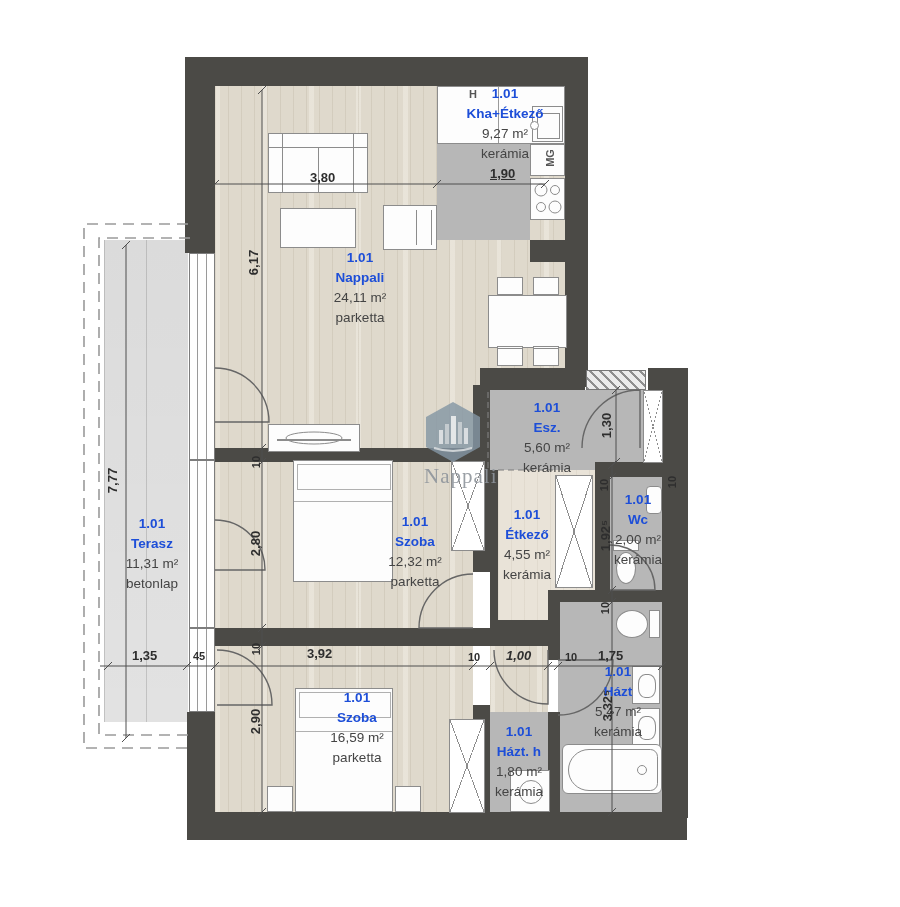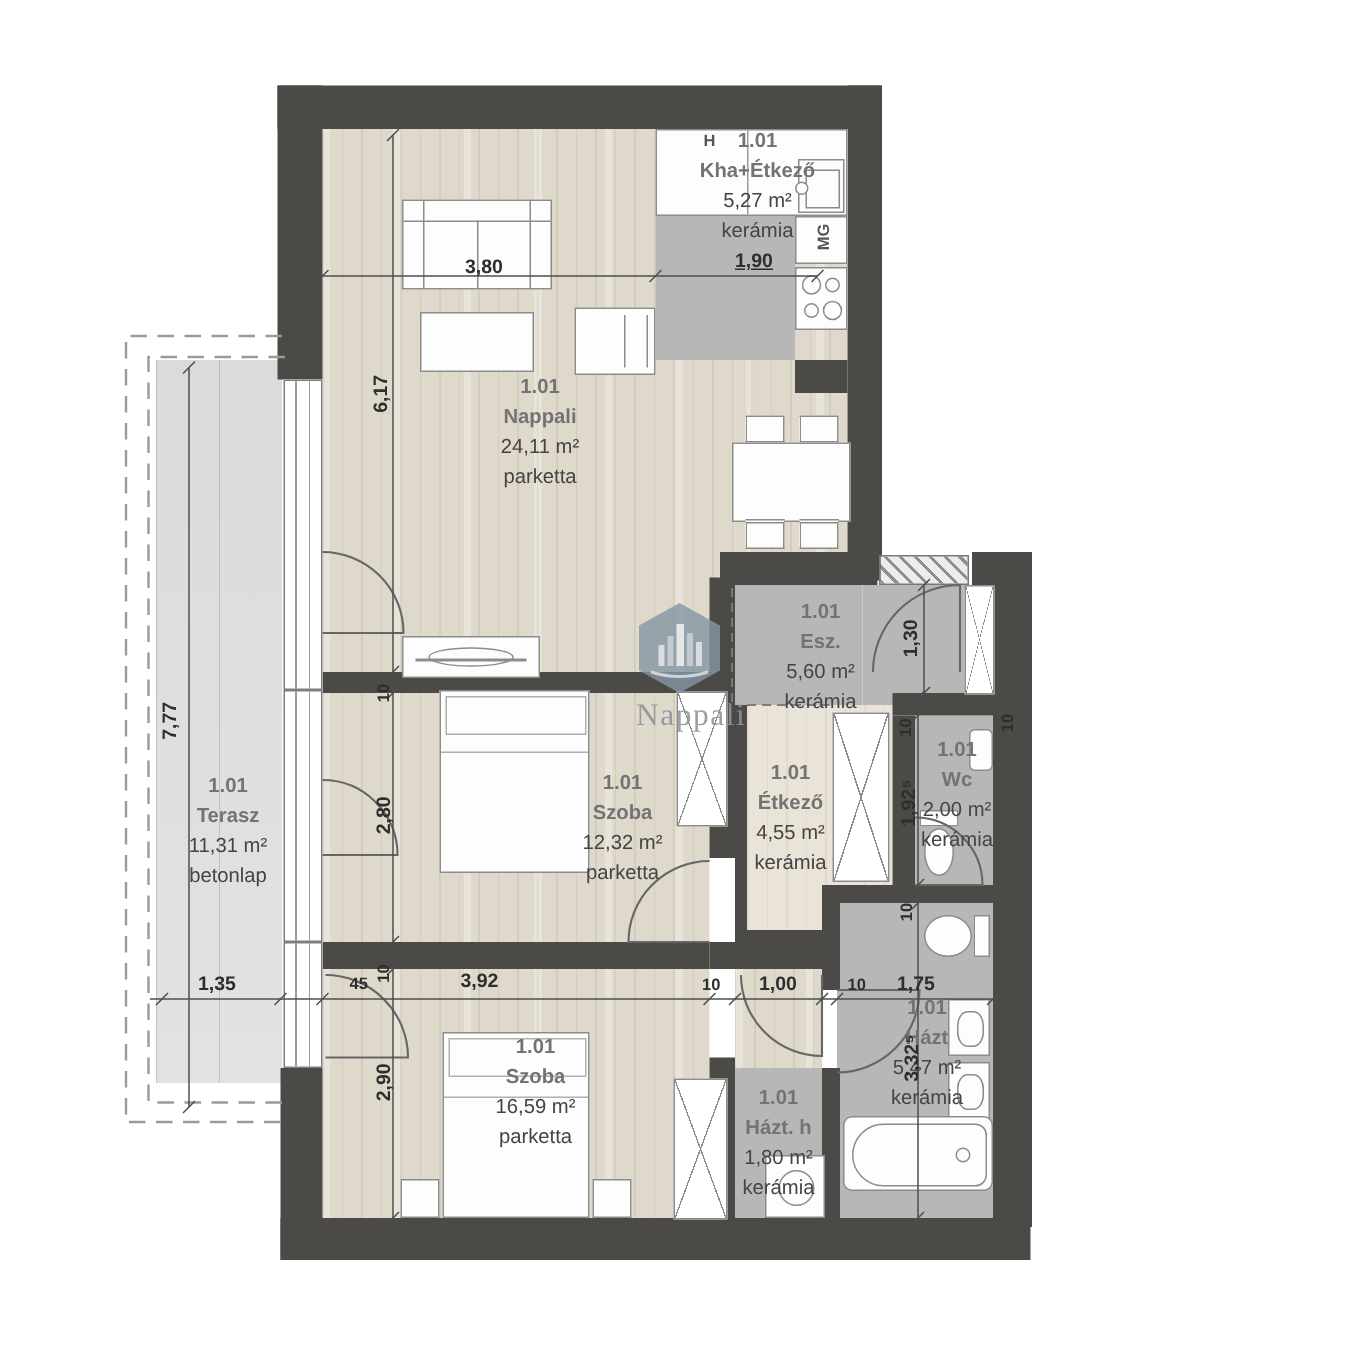--- a/index.html
+++ b/index.html
@@ -31,7 +31,7 @@
   .mat{background:repeating-linear-gradient(45deg,#8f8f8f 0 2px,#ececec 2px 7px);border:1px solid #777;box-sizing:border-box;}
   
   .roomlabel{position:absolute;width:140px;text-align:center;line-height:20px;font-size:13.5px;z-index:30;}
-  .roomlabel .rid,.roomlabel .rname{font-weight:bold;color:#737373;display:block;}
+  .roomlabel .rid,.roomlabel .rname{font-weight:bold;color:#1d4ed8;display:block;}
   .roomlabel .rarea,.roomlabel .rfloor{color:#444;display:block;}
   .dim{position:absolute;font-size:13px;font-weight:bold;color:#2e2e2e;z-index:32;white-space:nowrap;}
   .dim.v{transform:rotate(-90deg);transform-origin:center;}

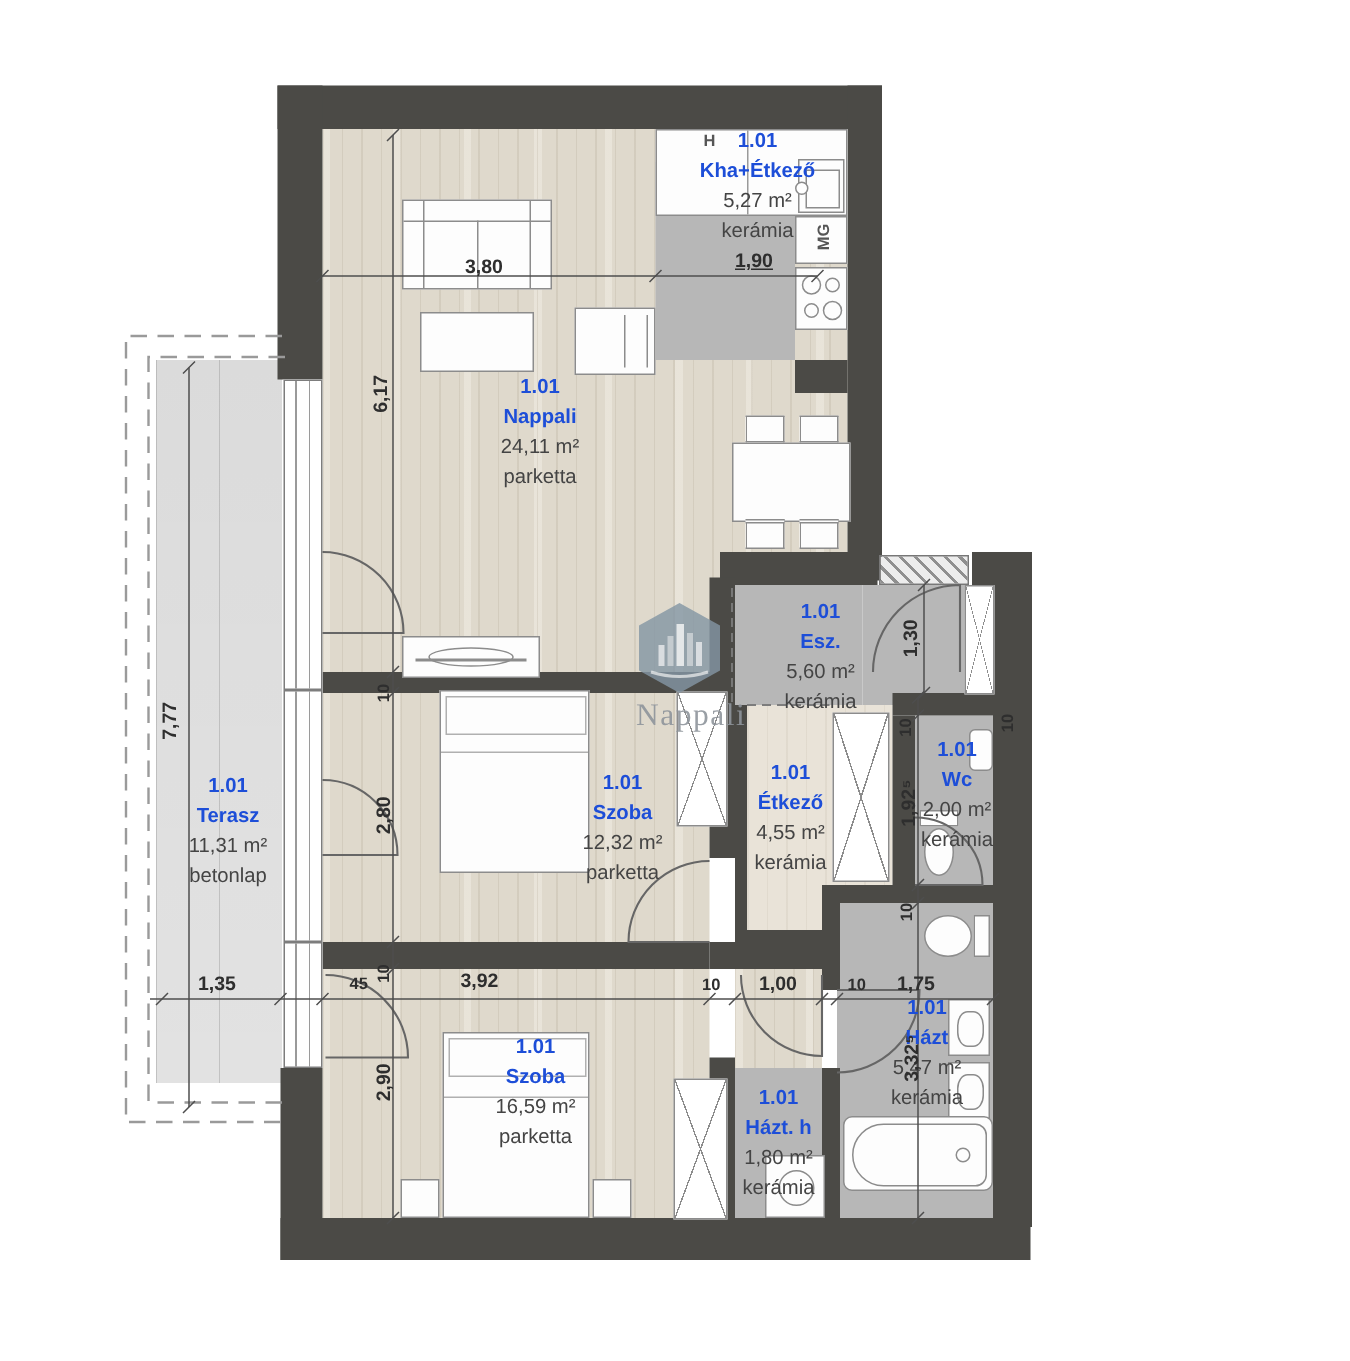--- a/index.html
+++ b/index.html
@@ -226,7 +226,7 @@
   <div class="roomlabel" style="left:435px;top:84px;z-index:31;">
     <span class="rid">1.01</span>
     <span class="rname">Kha+Étkező</span>
-    <span class="rarea">5,27 m²</span>
+    <span class="rarea">9,27 m²</span>
     <span class="rfloor">kerámia</span>
   </div>
   <div class="roomlabel" style="left:290px;top:248px;">

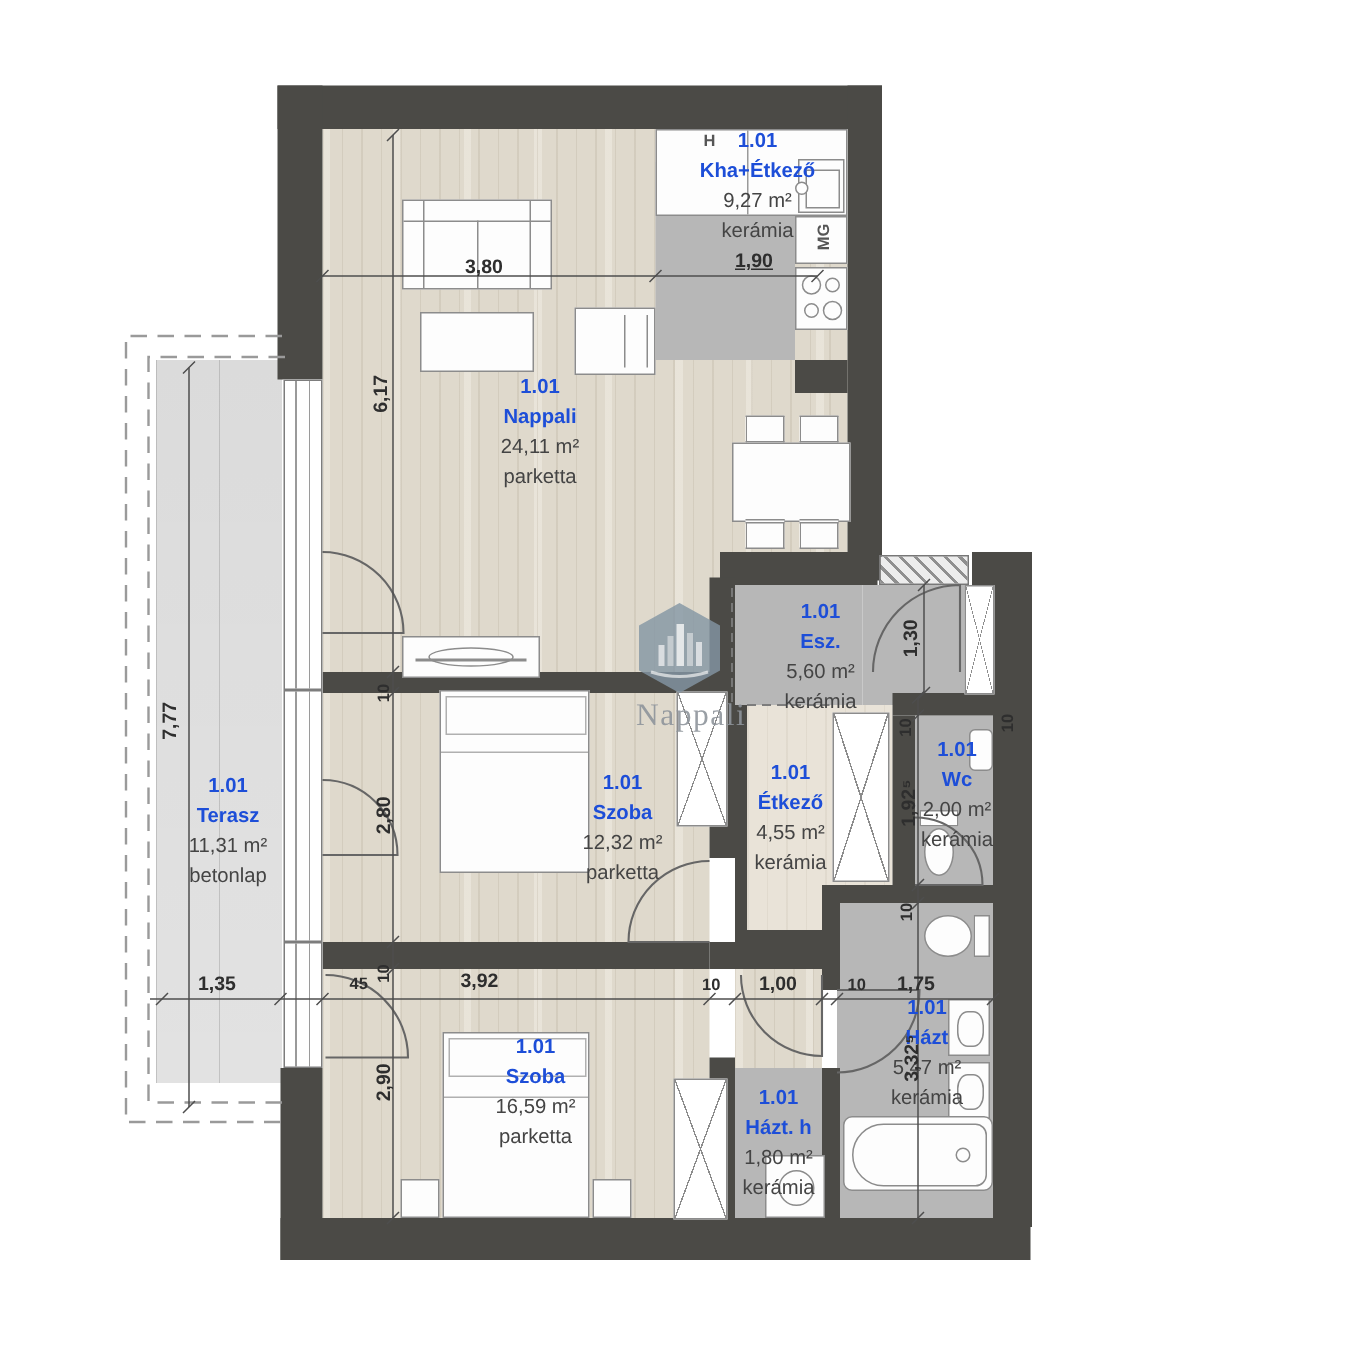--- a/index.html
+++ b/index.html
@@ -289,7 +289,7 @@
   <div class="dim v" style="left:241px;top:255px;">6,17</div>
   <div class="dim v" style="left:100px;top:473px;">7,77</div>
   <div class="dim" style="left:132px;top:648px;">1,35</div>
-  <div class="dim small" style="left:193px;top:650px;margin-left:40px;">45</div>
+  <div class="dim small" style="left:193px;top:650px;">45</div>
   <div class="dim v small" style="left:250px;top:456px;">10</div>
   <div class="dim v" style="left:243px;top:536px;">2,80</div>
   <div class="dim v small" style="left:250px;top:643px;">10</div>

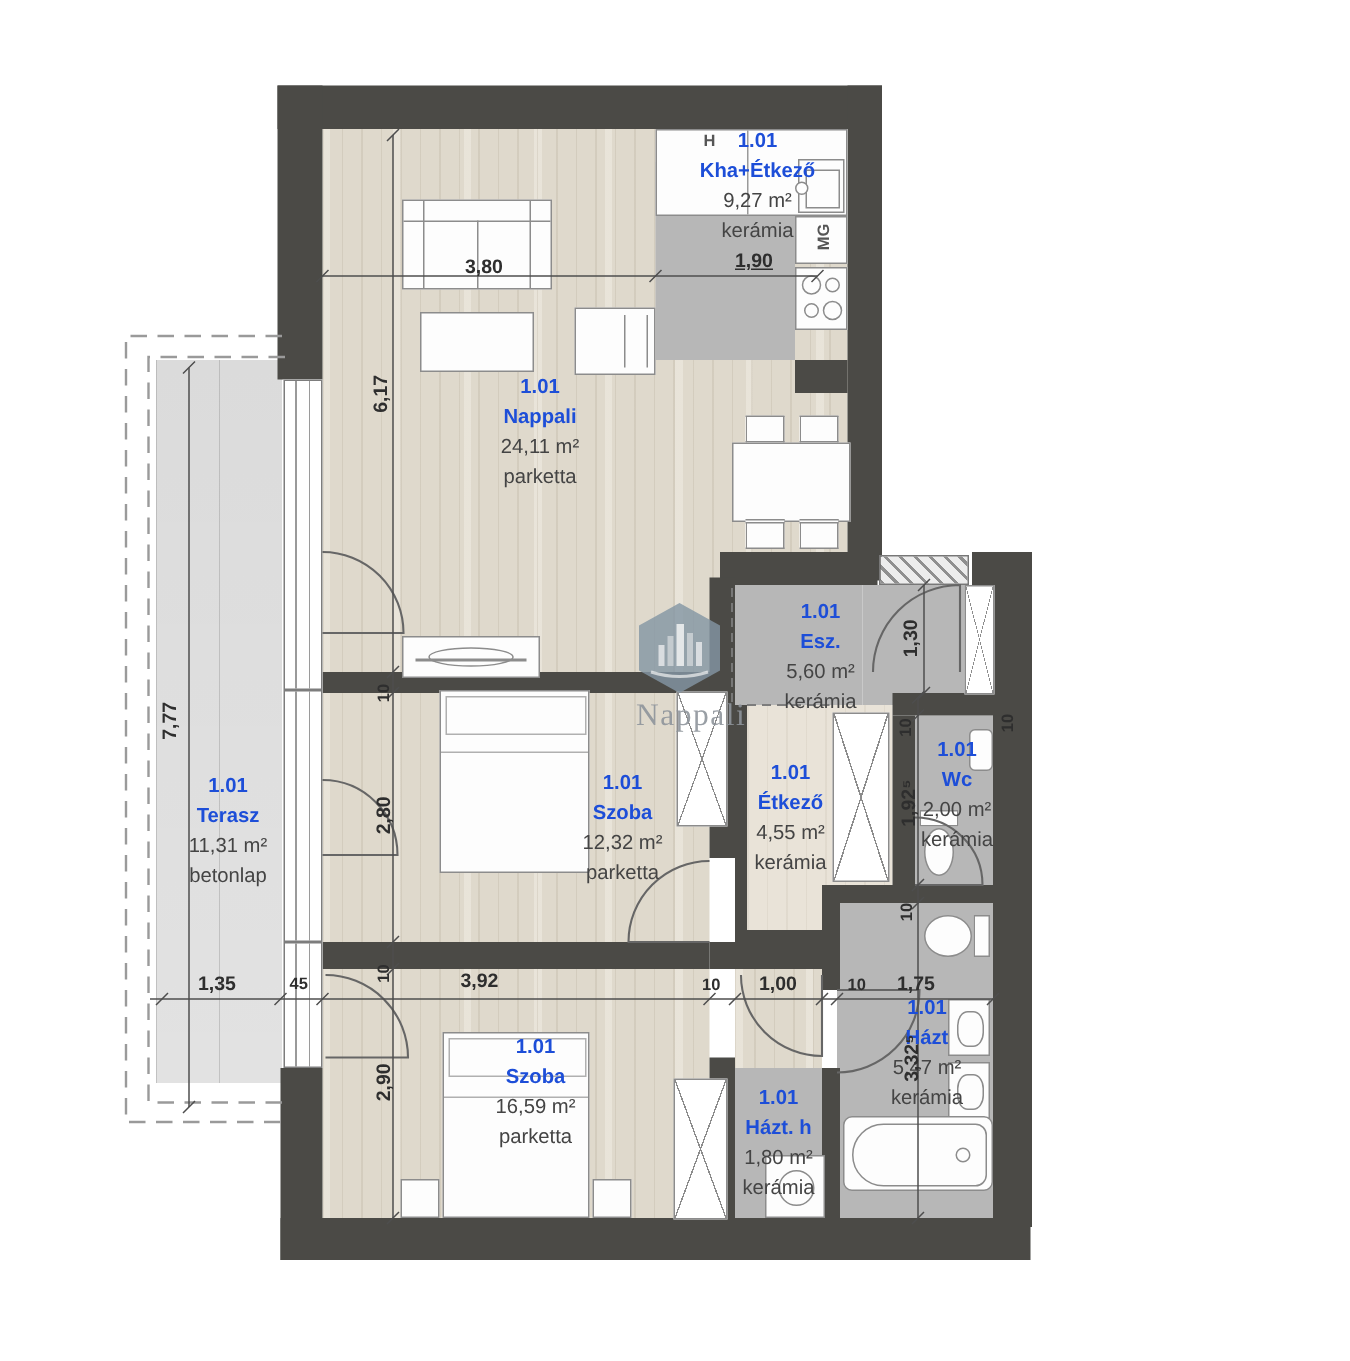--- a/index.html
+++ b/index.html
@@ -296,7 +296,7 @@
   <div class="dim v" style="left:243px;top:714px;">2,90</div>
   <div class="dim" style="left:307px;top:646px;">3,92</div>
   <div class="dim small" style="left:468px;top:651px;">10</div>
-  <div class="dim" style="left:506px;top:648px;">1,00</div>
+  <div class="dim" style="left:506px;top:648px;font-style:italic;">1,00</div>
   <div class="dim small" style="left:565px;top:651px;">10</div>
   <div class="dim" style="left:598px;top:648px;">1,75</div>
   <div class="dim v" style="left:594px;top:418px;">1,30</div>

